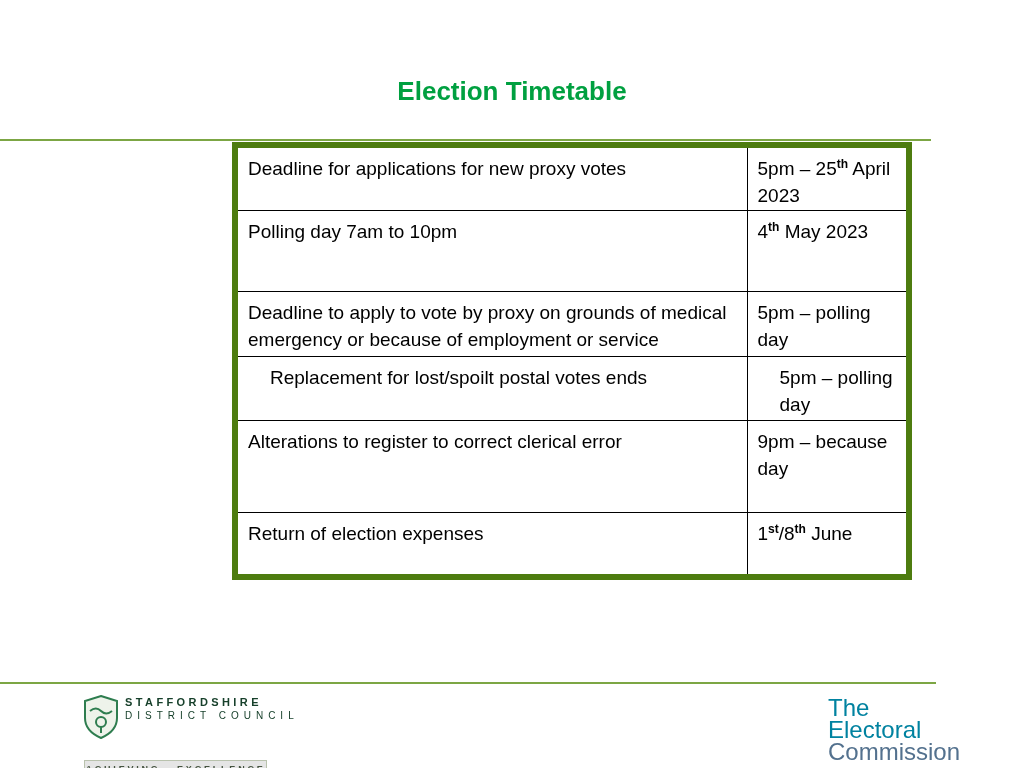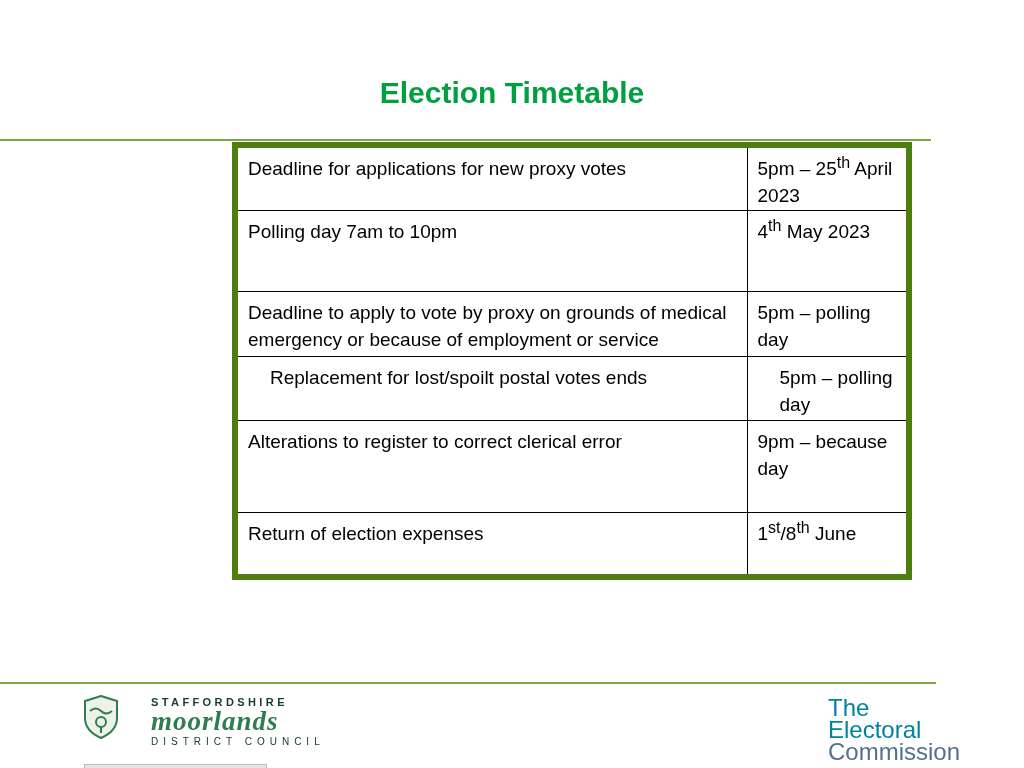--- a/index.html
+++ b/index.html
@@ -21,7 +21,7 @@
     left: 0;
     width: 100%;
     text-align: center;
-    font-size: 30px;
+    font-size: 26px;
     font-weight: bold;
     color: var(--title-green, #00A040);
   }

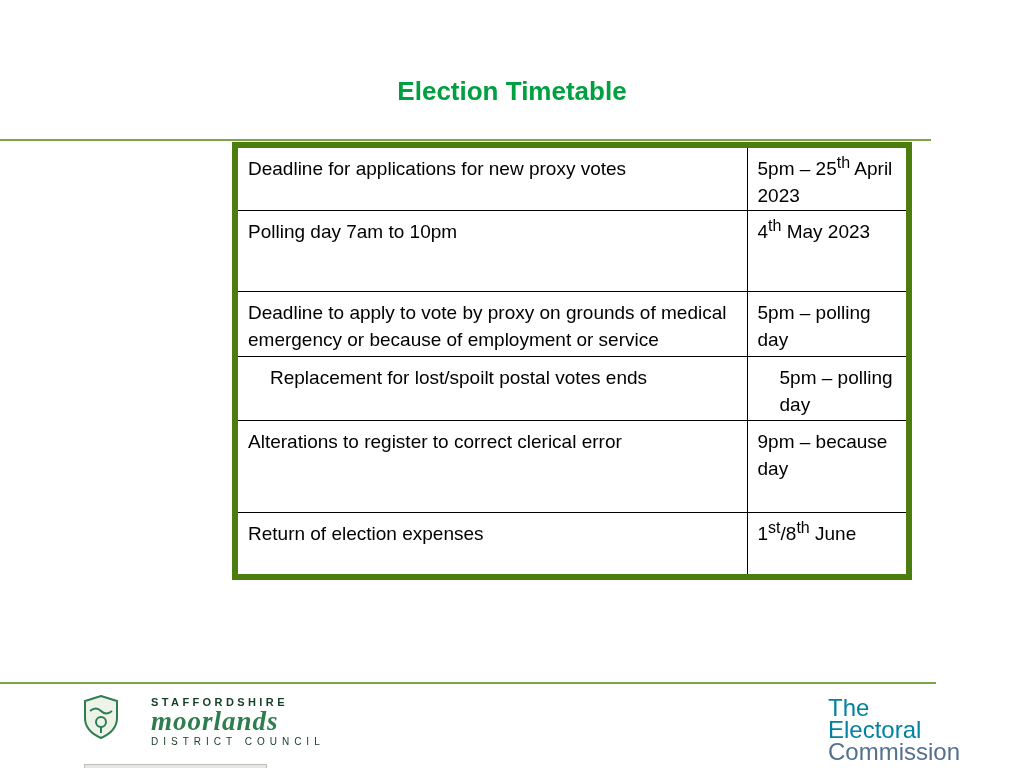--- a/index.html
+++ b/index.html
@@ -53,7 +53,7 @@
     color: #000;
   }
   .timetable td.date { width: 162px; }
-  .timetable sup { font-size: 16px; line-height: 0; vertical-align: super; }
+  .timetable sup { font-size: 12px; line-height: 0; vertical-align: super; font-weight: bold; }
 
   .timetable tr:nth-child(1) td { height: 65px; }
   .timetable tr:nth-child(2) td { height: 81px; }

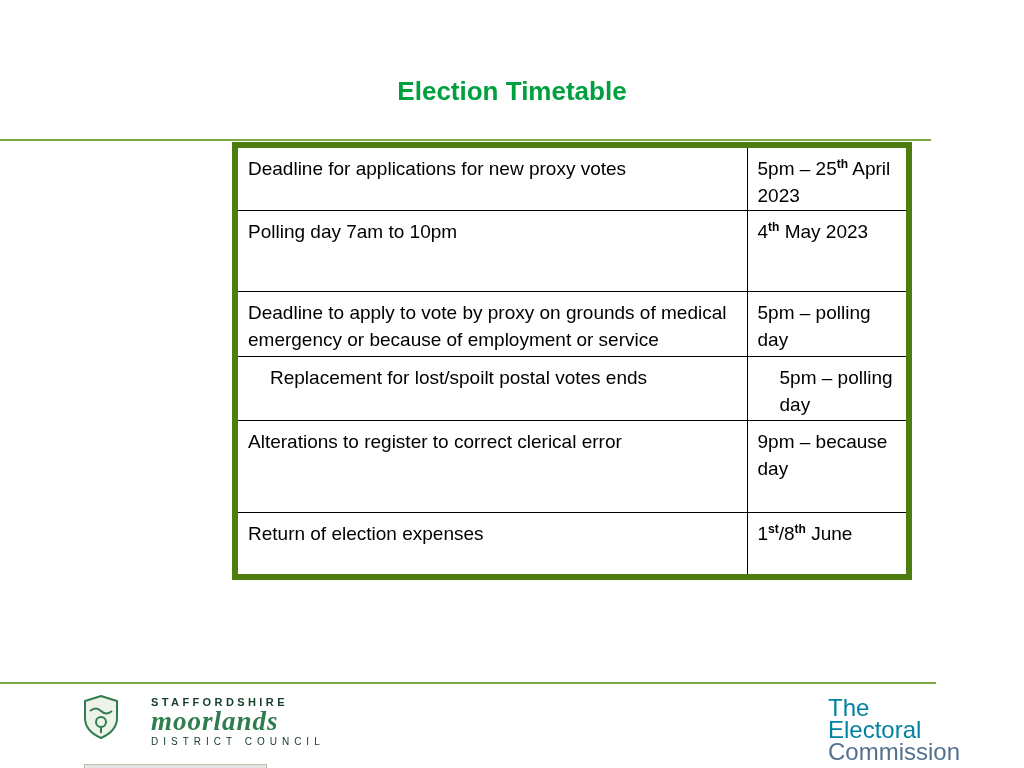--- a/index.html
+++ b/index.html
@@ -68,7 +68,7 @@
   .council { position: absolute; left: 84px; top: 694px; width: 183px; }
   .council-row { display: flex; gap: 7px; align-items: flex-start; }
   .shield { flex: 0 0 auto; margin-top: 1px; }
-  .council-text { flex: 1 1 auto; padding-top: 2px; margin-left: 26px; }
+  .council-text { flex: 1 1 auto; padding-top: 2px; }
   .c-top {
     font-size: 11px; font-weight: bold; letter-spacing: 3.4px;
     color: #17402b; white-space: nowrap;

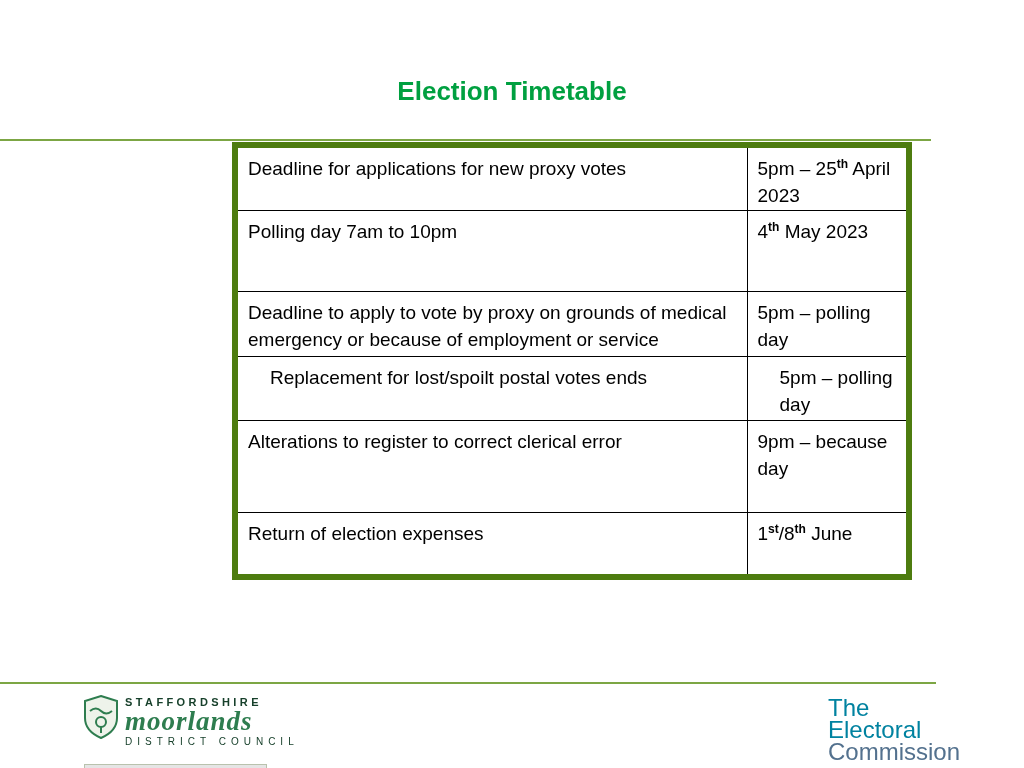--- a/index.html
+++ b/index.html
@@ -156,7 +156,6 @@
       </span>
       <span class="council-text">
         <div class="c-top">STAFFORDSHIRE</div>
-        <div class="c-main">moorlands</div>
         <div class="c-sub">DISTRICT COUNCIL</div>
       </span>
     </div>

